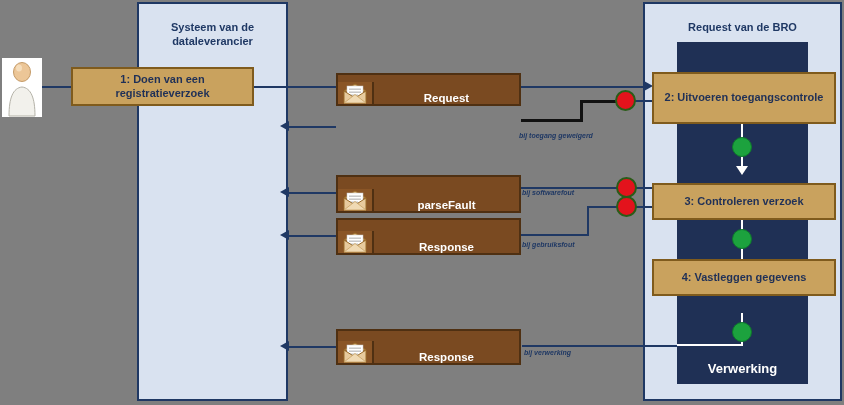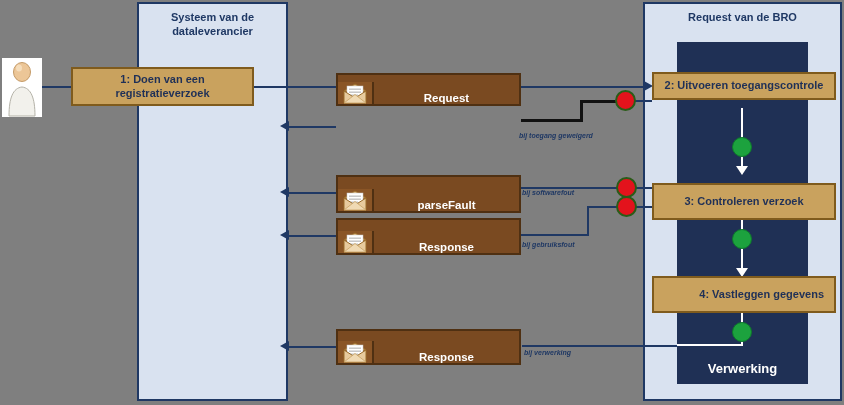--- a/index.html
+++ b/index.html
@@ -15,7 +15,7 @@
   .lane-left{ left:137px; width:151px; }
   .lane-right{ left:643px; width:199px; }
   .lane-title{
-    position:absolute; top:6px; left:0; width:100%; text-align:center;
+    position:absolute; top:16px; left:0; width:100%; text-align:center;
     font-size:11px; font-weight:bold; color:#1f3864; line-height:1.3;
   }
   .panel{

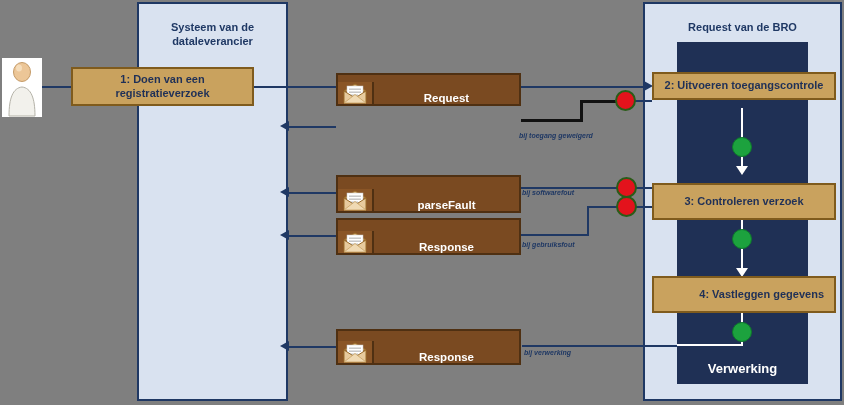--- a/index.html
+++ b/index.html
@@ -38,7 +38,7 @@
     padding:2px 10px;
   }
   .step-1{ left:45px;  top:67px;  width:183px; height:39px;margin-left:26px; }
-  .step-2{ left:652px; top:72px;  width:184px; height:28px; }
+  .step-2{ left:652px; top:72px;  width:184px; height:52px; }
   .step-3{ left:652px; top:183px; width:184px; height:37px; }
   .step-4{ left:652px; top:276px; width:184px; height:37px;justify-content:flex-end; }
   .msg{

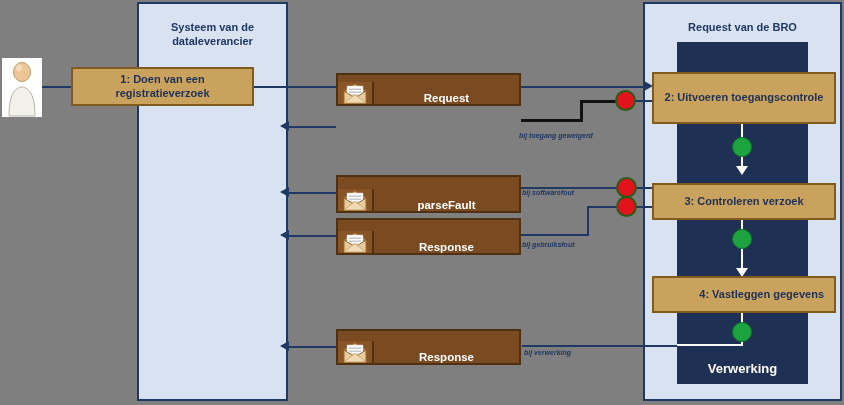--- a/index.html
+++ b/index.html
@@ -40,7 +40,7 @@
   .step-1{ left:45px;  top:67px;  width:183px; height:39px;margin-left:26px; }
   .step-2{ left:652px; top:72px;  width:184px; height:52px; }
   .step-3{ left:652px; top:183px; width:184px; height:37px; }
-  .step-4{ left:652px; top:276px; width:184px; height:37px;justify-content:flex-end; }
+  .step-4{ left:652px; top:259px; width:184px; height:37px; }
   .msg{
     position:absolute; box-sizing:border-box; width:185px; z-index:3;
     background:#7a4a21; border:2px solid #4f3012;

